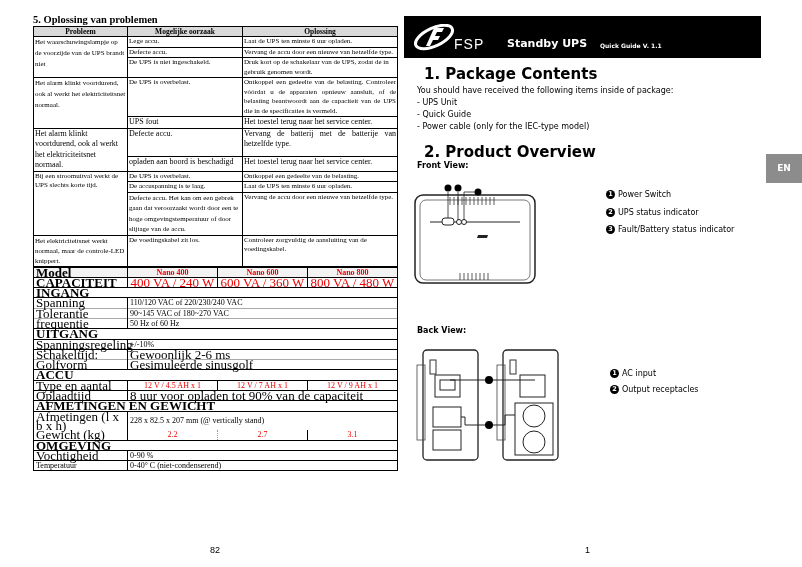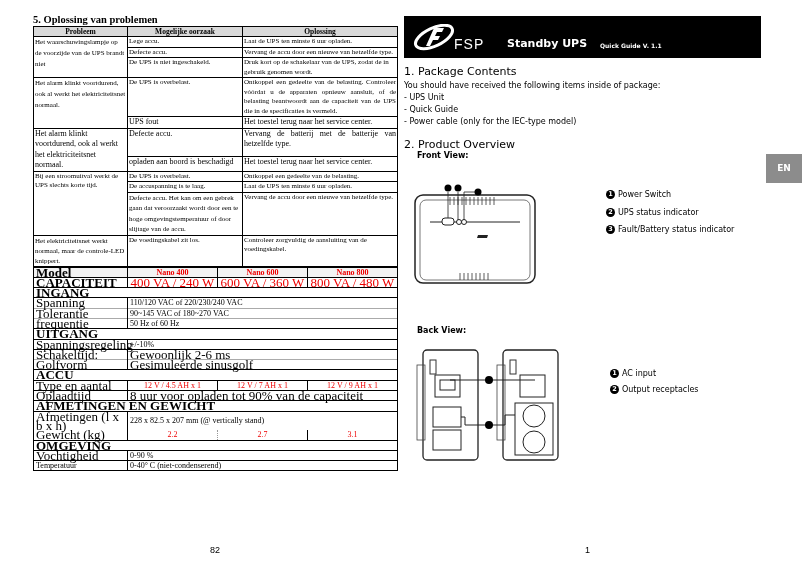--- a/index.html
+++ b/index.html
@@ -30,7 +30,7 @@
   .fsp-text { position: absolute; left: 50px; top: 20px; font-family: "Liberation Sans", sans-serif; font-size: 14px; letter-spacing: 1px; }
   .banner-title { position: absolute; left: 103px; top: 21px; font-weight: bold; font-size: 11px; }
   .banner-ver { position: absolute; left: 196px; top: 26px; font-weight: bold; font-size: 6px; }
-  .r-h { font-weight: normal; font-size: 11px; margin-left: 0; }
+  .r-h { font-weight: bold; font-size: 15px; margin-left: 20px; }
   .r-txt { font-size: 8px; line-height: 12px; }
   .r-sub { font-weight: bold; font-size: 8px; margin-left: 13px; }
   .en-tab { position: absolute; left: 766px; top: 154px; width: 36px; height: 29px; background: #8c8c8c; color: #fff; font-weight: bold; font-size: 9px; text-align: center; line-height: 29px; }

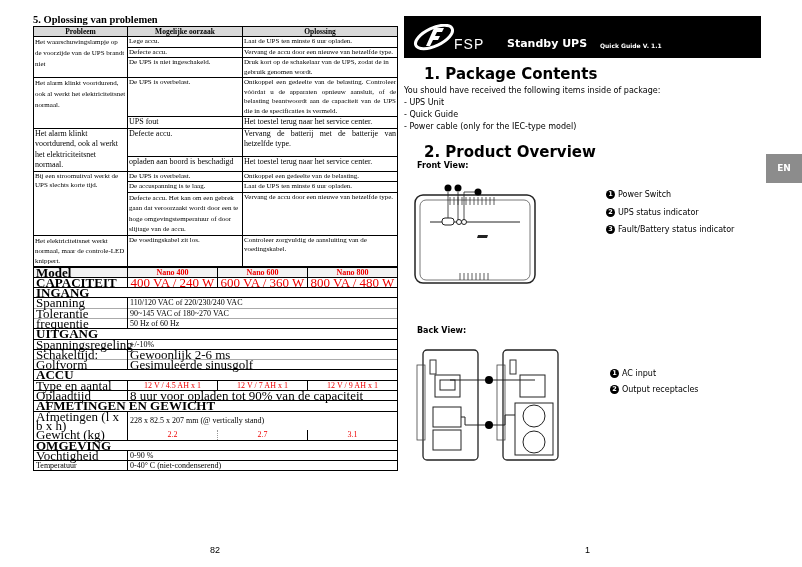--- a/index.html
+++ b/index.html
@@ -31,7 +31,7 @@
   .banner-title { position: absolute; left: 103px; top: 21px; font-weight: bold; font-size: 11px; }
   .banner-ver { position: absolute; left: 196px; top: 26px; font-weight: bold; font-size: 6px; }
   .r-h { font-weight: bold; font-size: 15px; margin-left: 20px; }
-  .r-txt { font-size: 8px; line-height: 12px; }
+  .r-txt { font-size: 8px; line-height: 12px; margin-left: 13px; }
   .r-sub { font-weight: bold; font-size: 8px; margin-left: 13px; }
   .en-tab { position: absolute; left: 766px; top: 154px; width: 36px; height: 29px; background: #8c8c8c; color: #fff; font-weight: bold; font-size: 9px; text-align: center; line-height: 29px; }
   .legend-item { font-size: 8px; display: flex; align-items: center; gap: 3px; position: absolute; }

